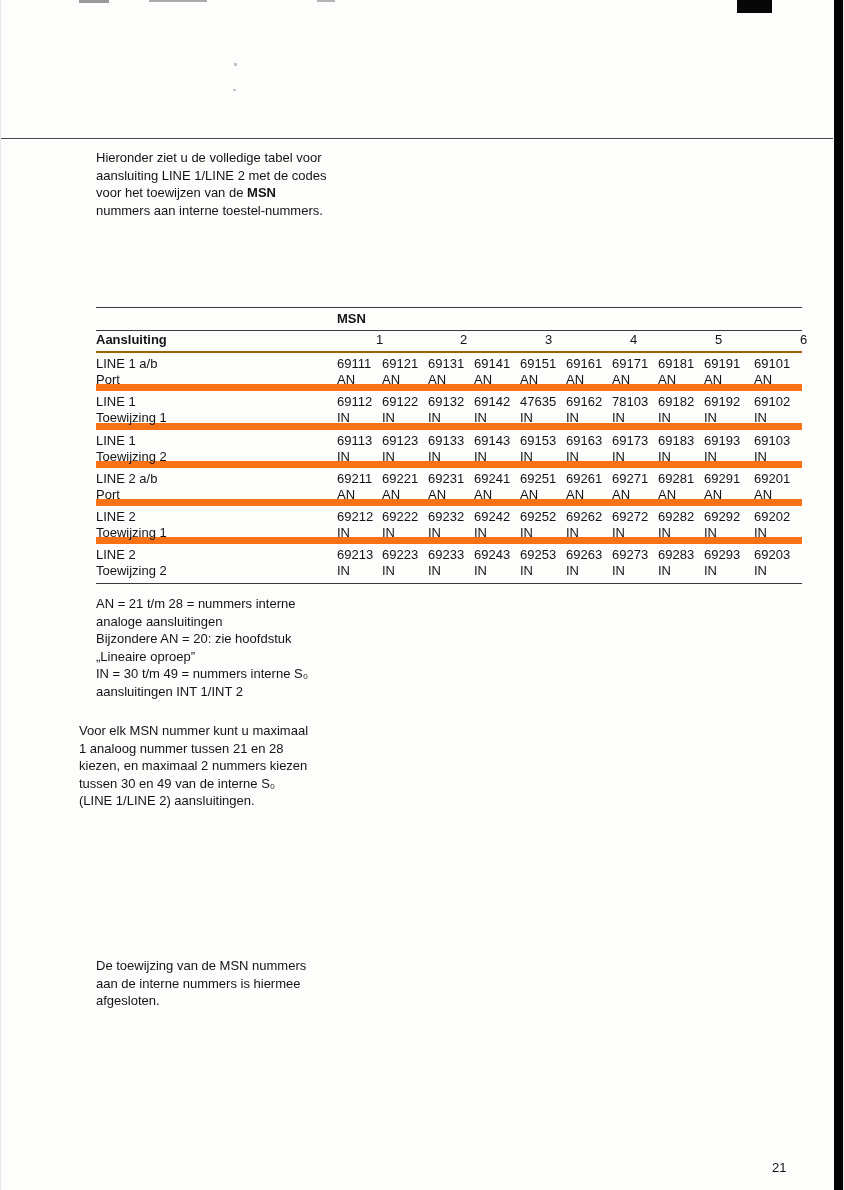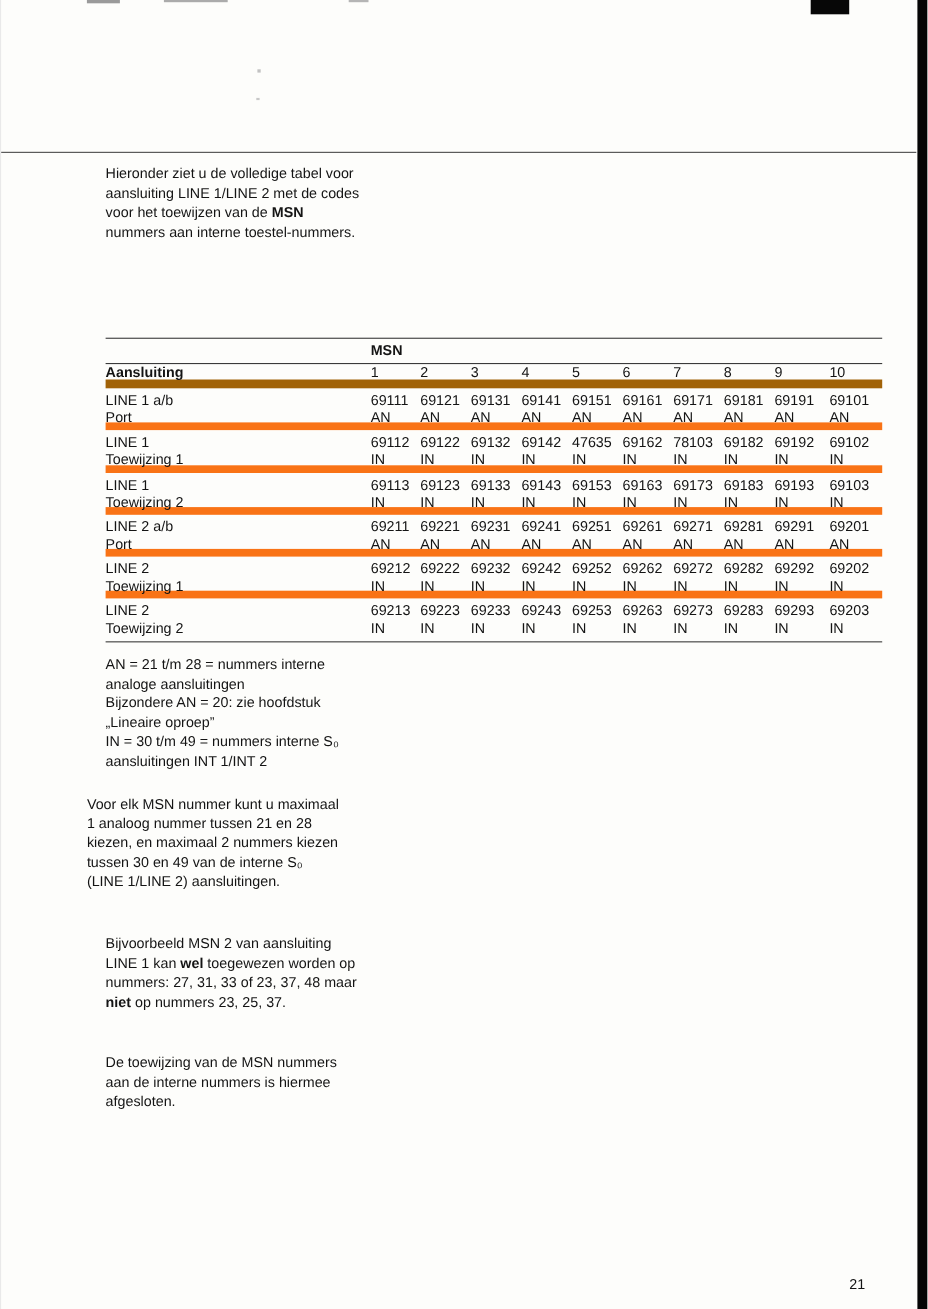--- a/index.html
+++ b/index.html
@@ -25,7 +25,7 @@
   .trow { display:grid; grid-template-columns:241px 45px 46px 46px 46px 46px 46px 46px 46px 50px 47px; }
   .group-row { height:23px; border-bottom:1px solid #3a3a3a; align-items:end; }
   .group-label { grid-column:2 / -1; font-weight:700; padding-bottom:4px; }
-  .header-row { height:22px; border-bottom:8px solid #a16207; align-items:end; }
+  .header-row { height:22px; border-bottom:2px solid #a16207; align-items:end;gap:39px; }
   .header-row .cell { padding-bottom:4px; }
   .header-row .label { font-weight:700; }
   .data-row { height:38.3px; border-bottom:7px solid #f97316; padding-top:3px; line-height:16px; }

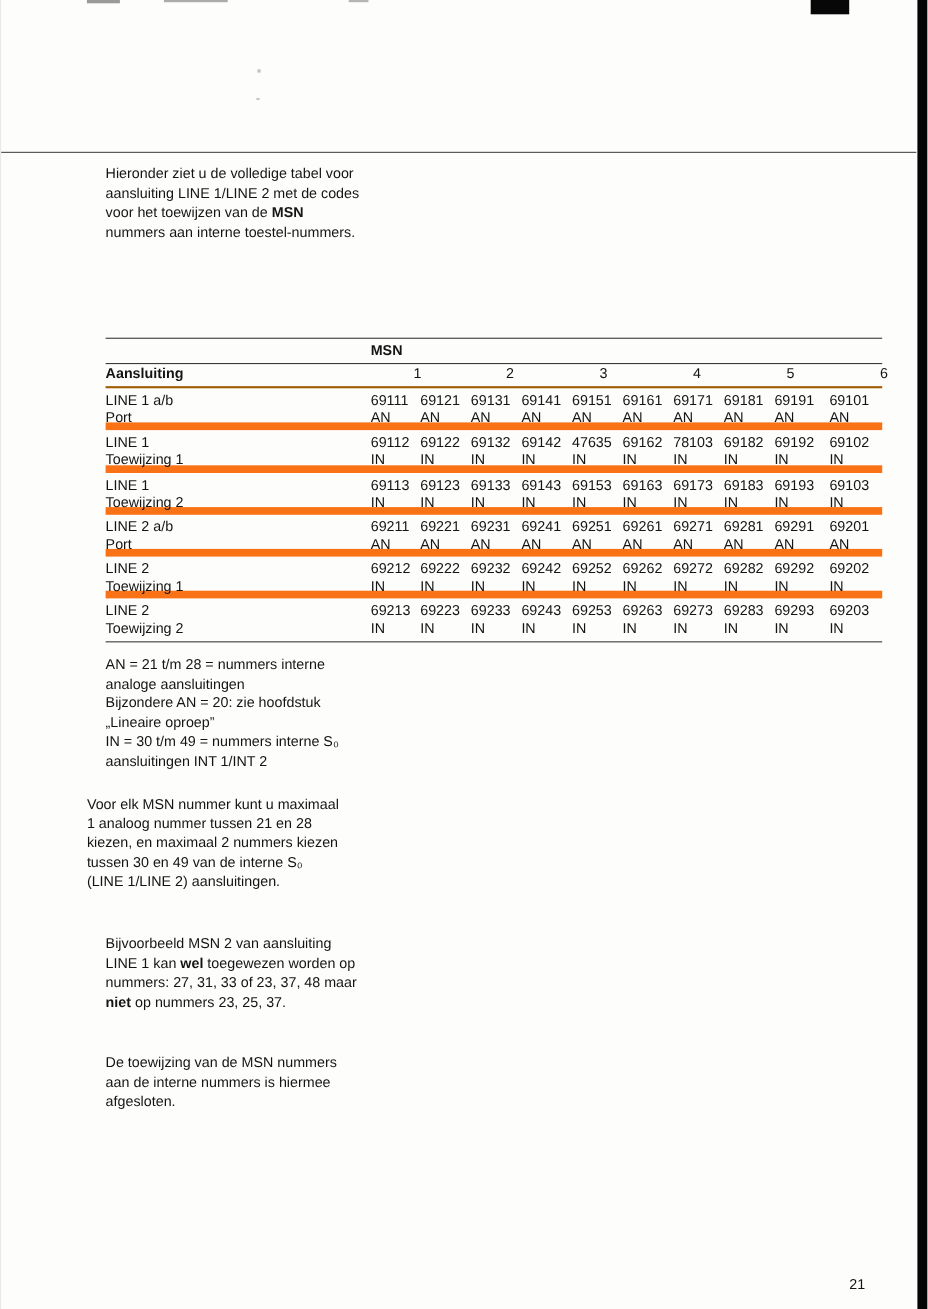--- a/index.html
+++ b/index.html
@@ -368,7 +368,6 @@
 
   <p class="para para1">Voor elk MSN nummer kunt u maximaal 1 analoog nummer tussen 21 en 28 kiezen, en maximaal 2 nummers kiezen tussen 30 en 49 van de interne S₀ (LINE 1/LINE 2) aansluitingen.</p>
 
-  <p class="para example"><span>Bijvoorbeeld MSN 2 van aansluiting LINE 1 kan </span><b>wel</b><span> toegewezen worden op nummers: 27, 31, 33 of 23, 37, 48 maar </span><b>niet</b><span> op nummers 23, 25, 37.</span></p>
 
   <p class="para closing">De toewijzing van de MSN nummers aan de interne nummers is hiermee afgesloten.</p>
 

